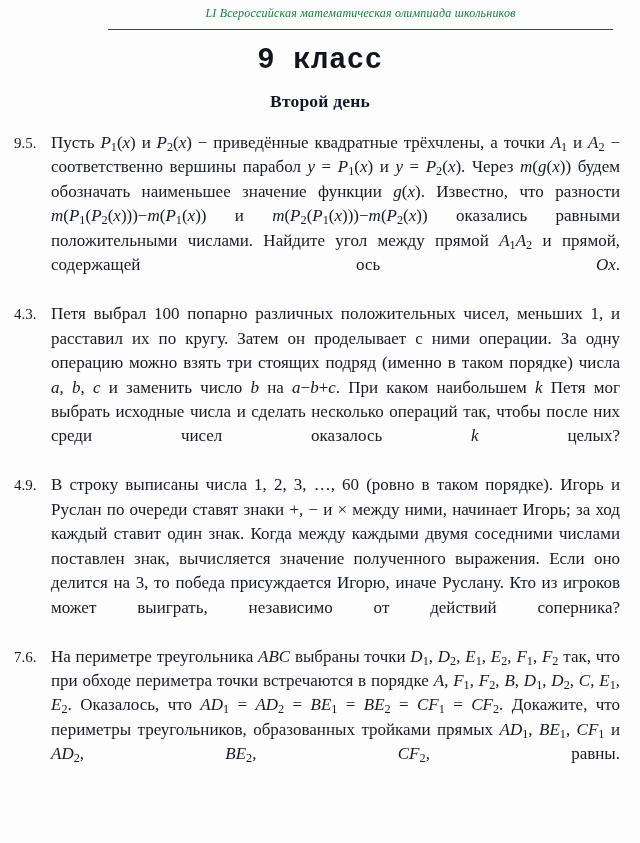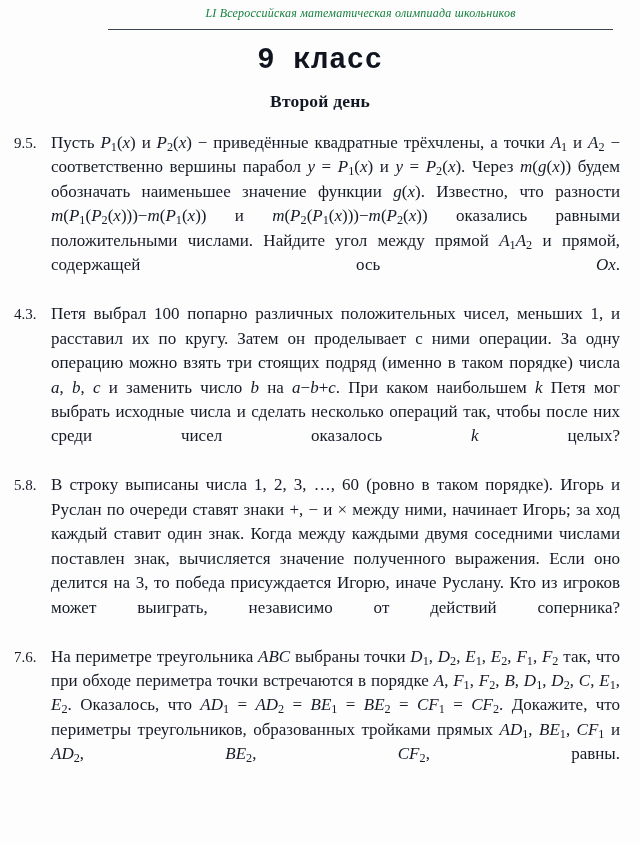--- a/index.html
+++ b/index.html
@@ -142,7 +142,7 @@
       <div class="problem-body">Петя выбрал 100 попарно различных положительных чисел, меньших 1, и расставил их по кругу. Затем он проделывает с ними операции. За одну операцию можно взять три стоящих подряд (именно в таком порядке) числа <i>a</i>, <i>b</i>, <i>c</i> и заменить число <i>b</i> на <span class="nb"><i>a</i>−<i>b</i>+<i>c</i></span>. При каком наибольшем <i>k</i> Петя мог выбрать исходные числа и сделать несколько операций так, чтобы после них среди чисел оказалось <i>k</i> целых?</div>
     </div>
     <div class="problem">
-      <span class="problem-number">5.8.</span>
+      <span class="problem-number">4.9.</span>
       <div class="problem-body">В строку выписаны числа 1, 2, 3, …, 60 (ровно в таком порядке). Игорь и Руслан по очереди ставят знаки +, − и × между ними, начинает Игорь; за ход каждый ставит один знак. Когда между каждыми двумя соседними числами поставлен знак, вычисляется значение полученного выражения. Если оно делится на 3, то победа присуждается Игорю, иначе Руслану. Кто из игроков может выиграть, независимо от действий соперника?</div>
     </div>
     <div class="problem">

